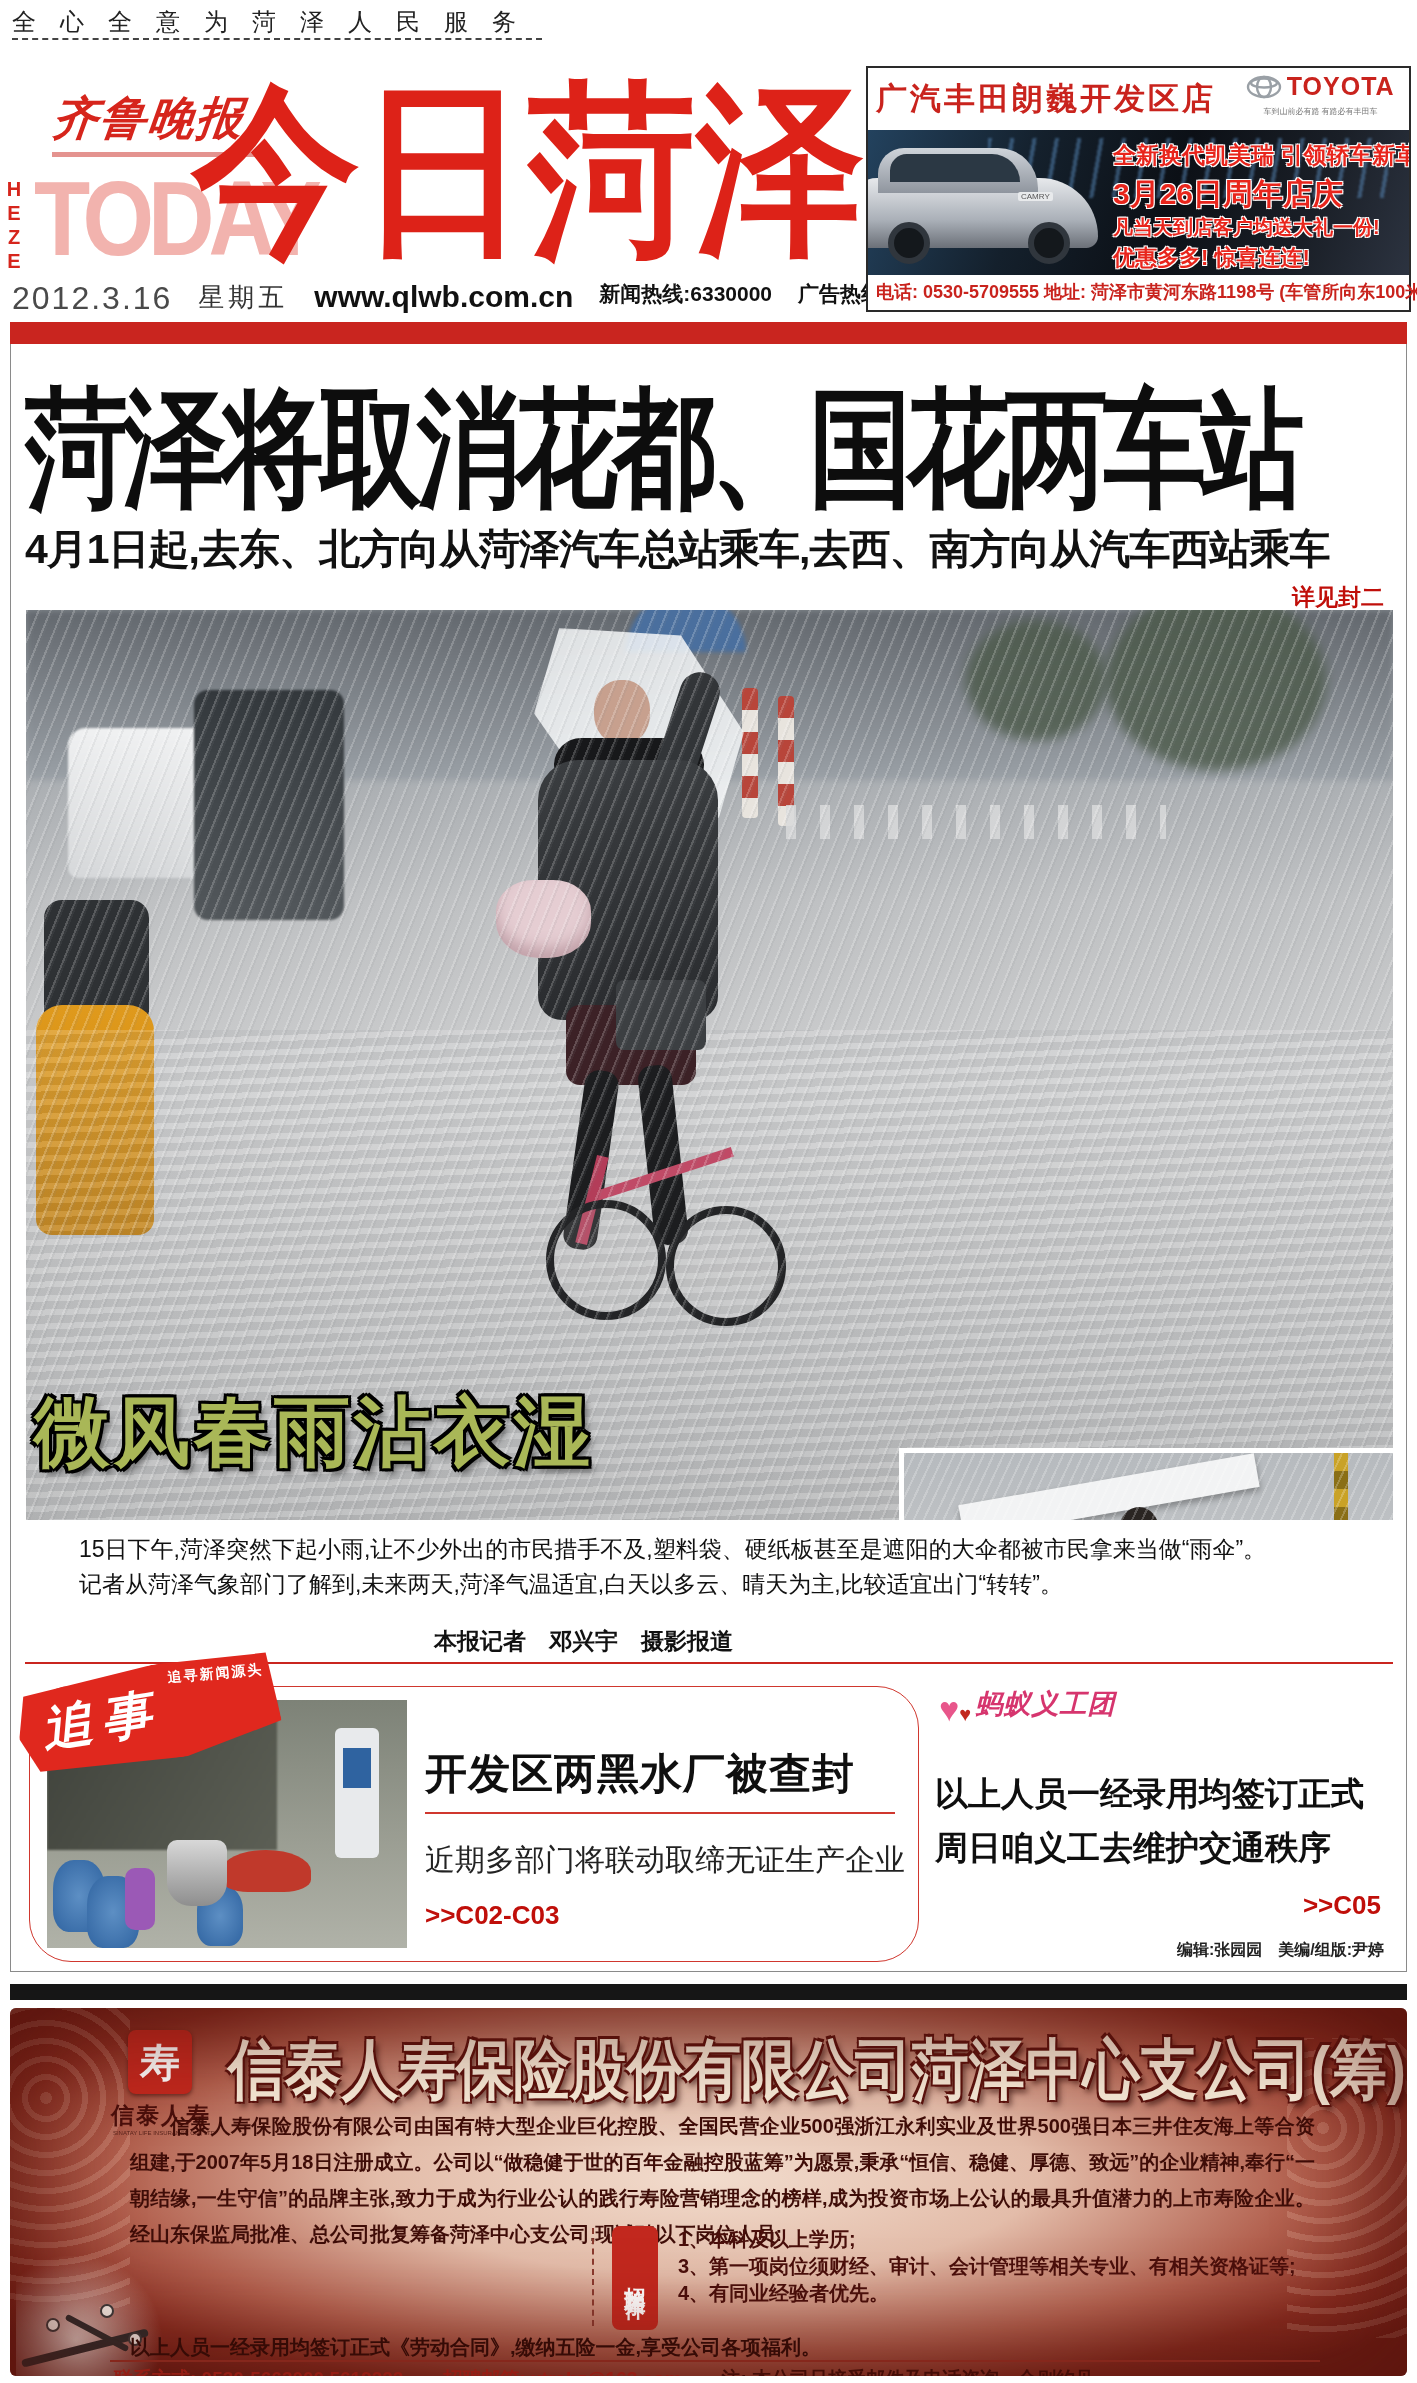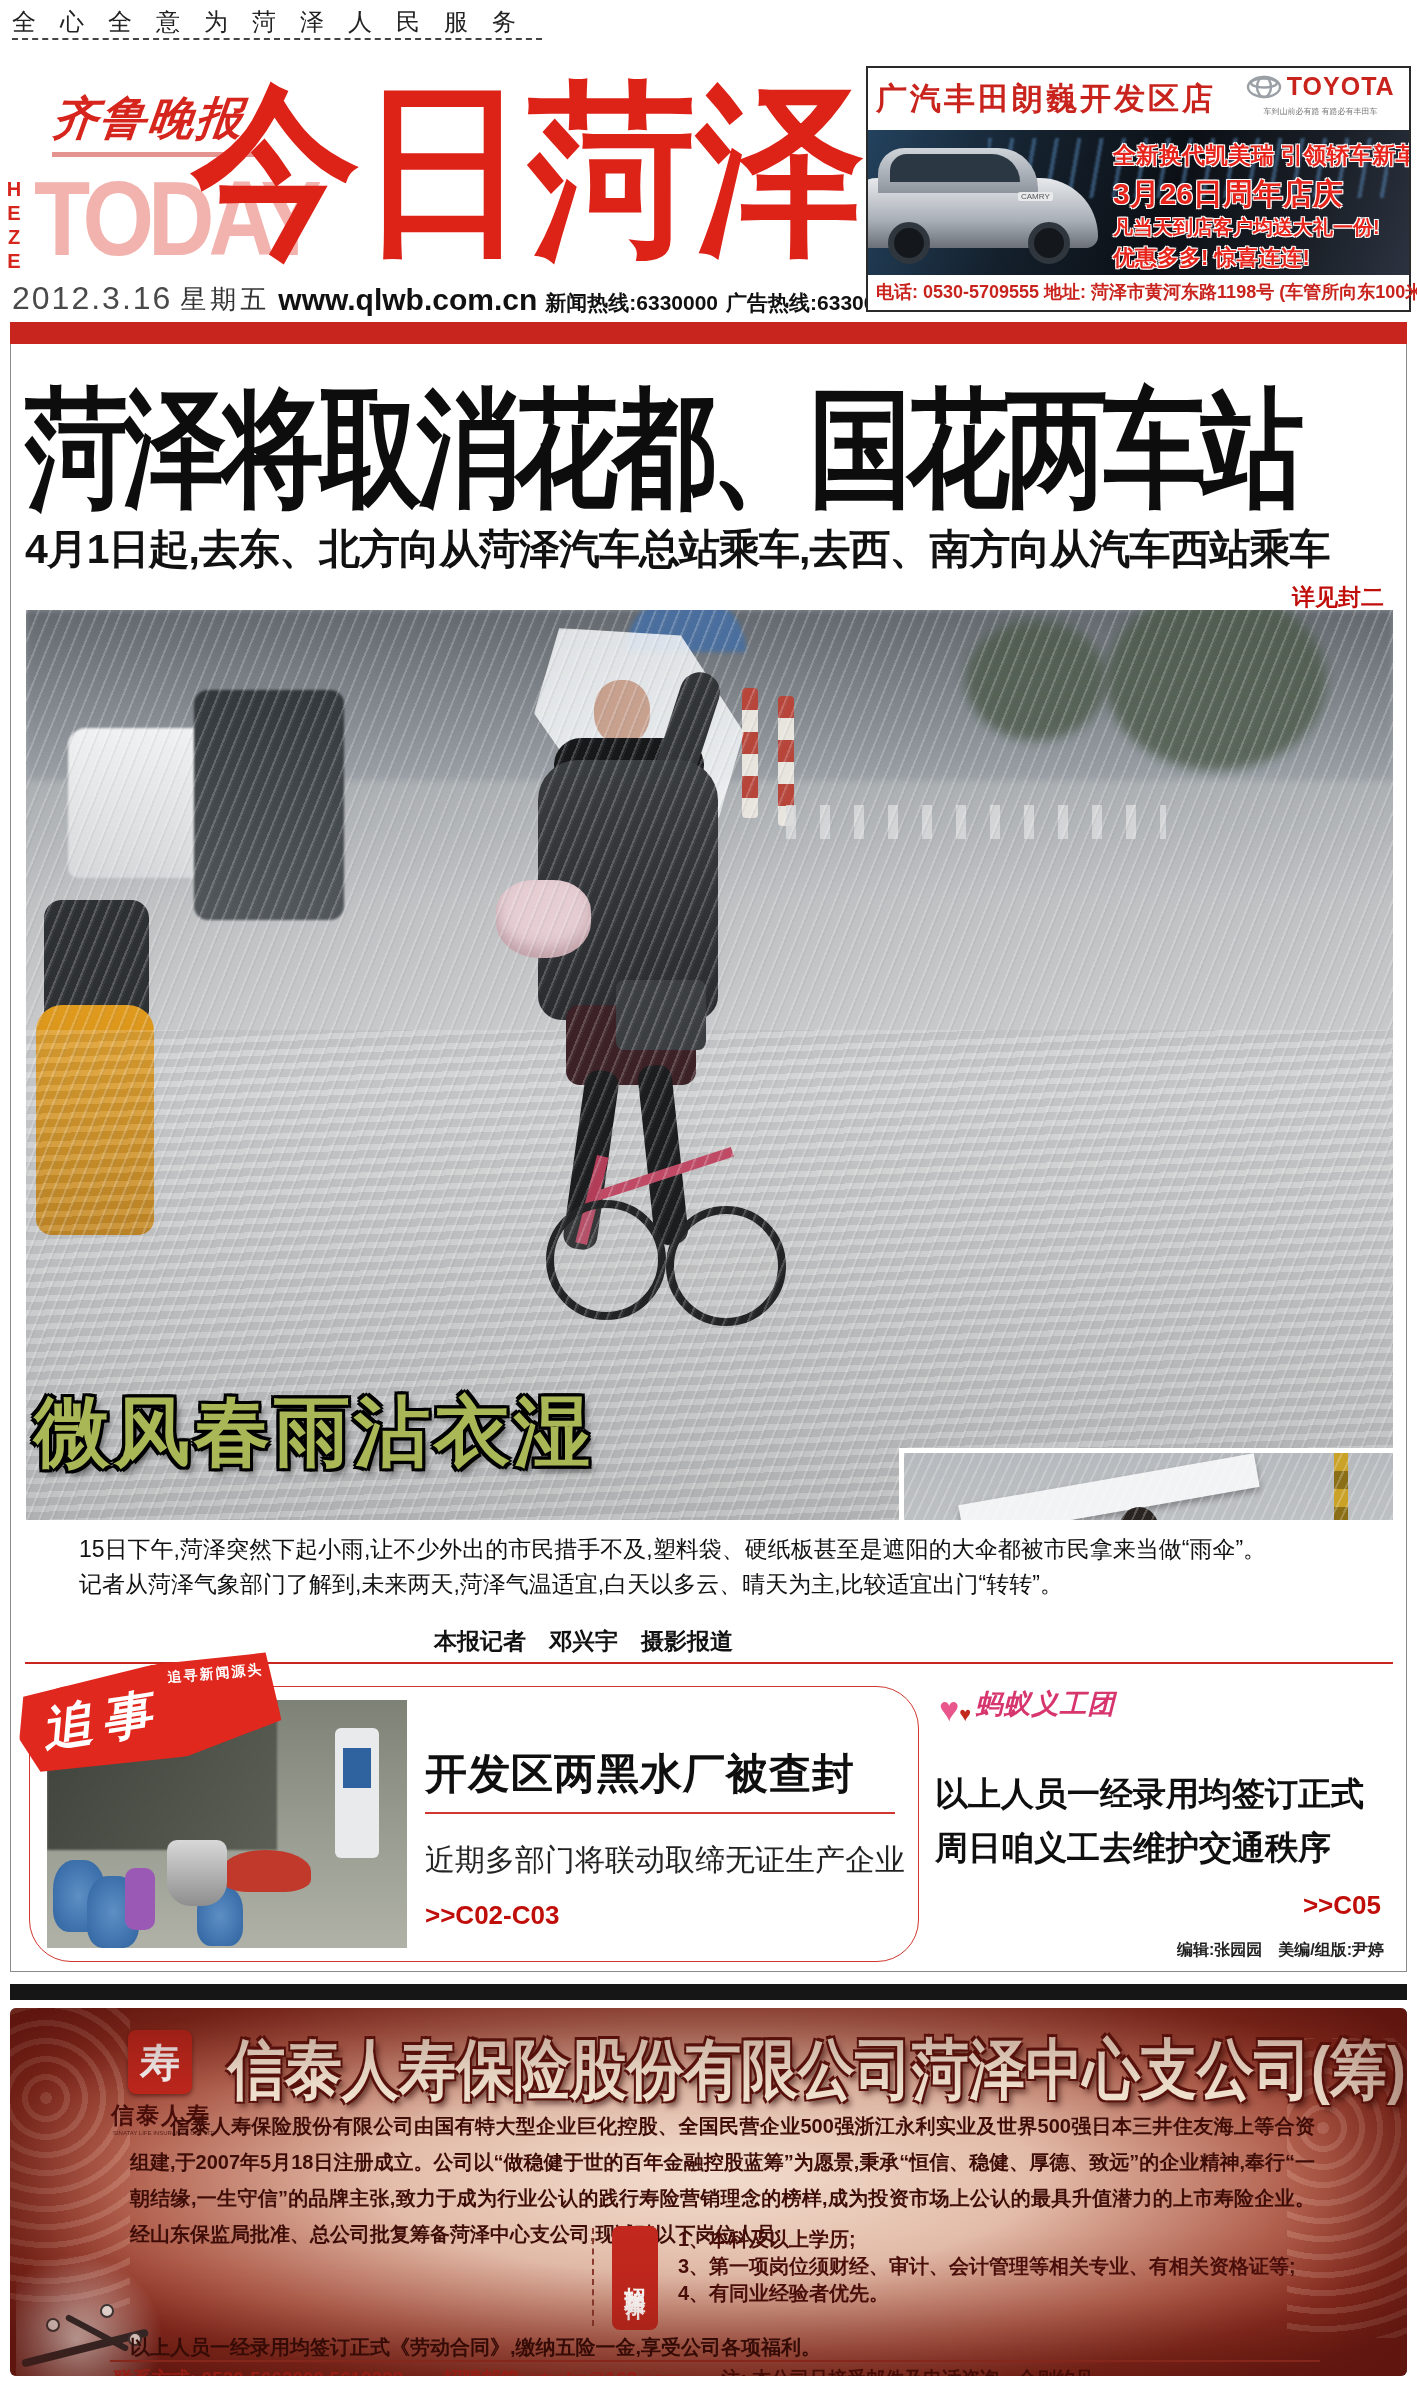--- a/index.html
+++ b/index.html
@@ -22,7 +22,7 @@
     letter-spacing:0px; white-space:nowrap; transform:scaleY(1.1); transform-origin:top left; }
 
   
-  .date-row { position:absolute; left:12px; top:280px; width:845px; display:flex; align-items:flex-end; gap:8px; white-space:nowrap; }
+  .date-row { position:absolute; left:12px; top:280px; width:845px; display:flex; align-items:flex-start; gap:26px; white-space:nowrap; }
   .date-val { font-size:32px; color:#4a4a4a; letter-spacing:2px; }
   .date-week { font-size:26px; color:#333; letter-spacing:4px; }
   .date-site { font-size:30px; font-weight:900; color:#111; }

